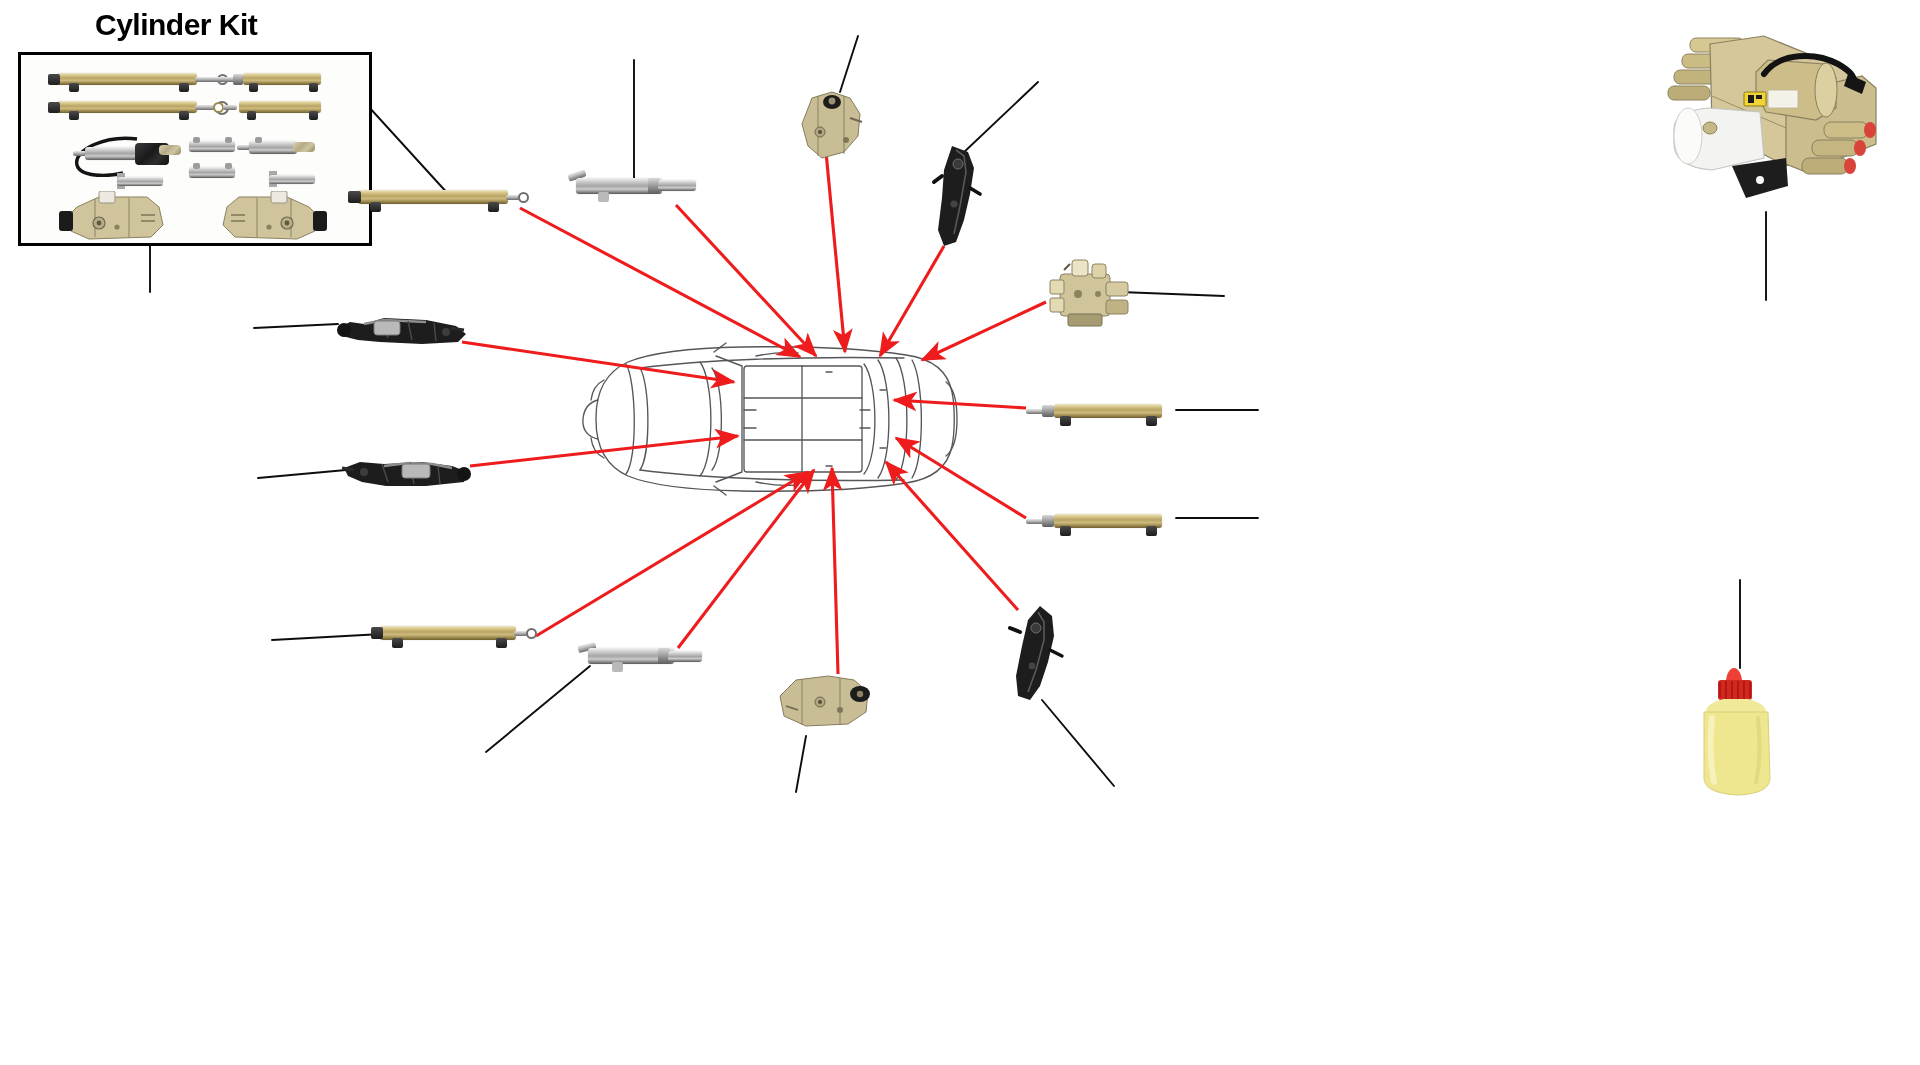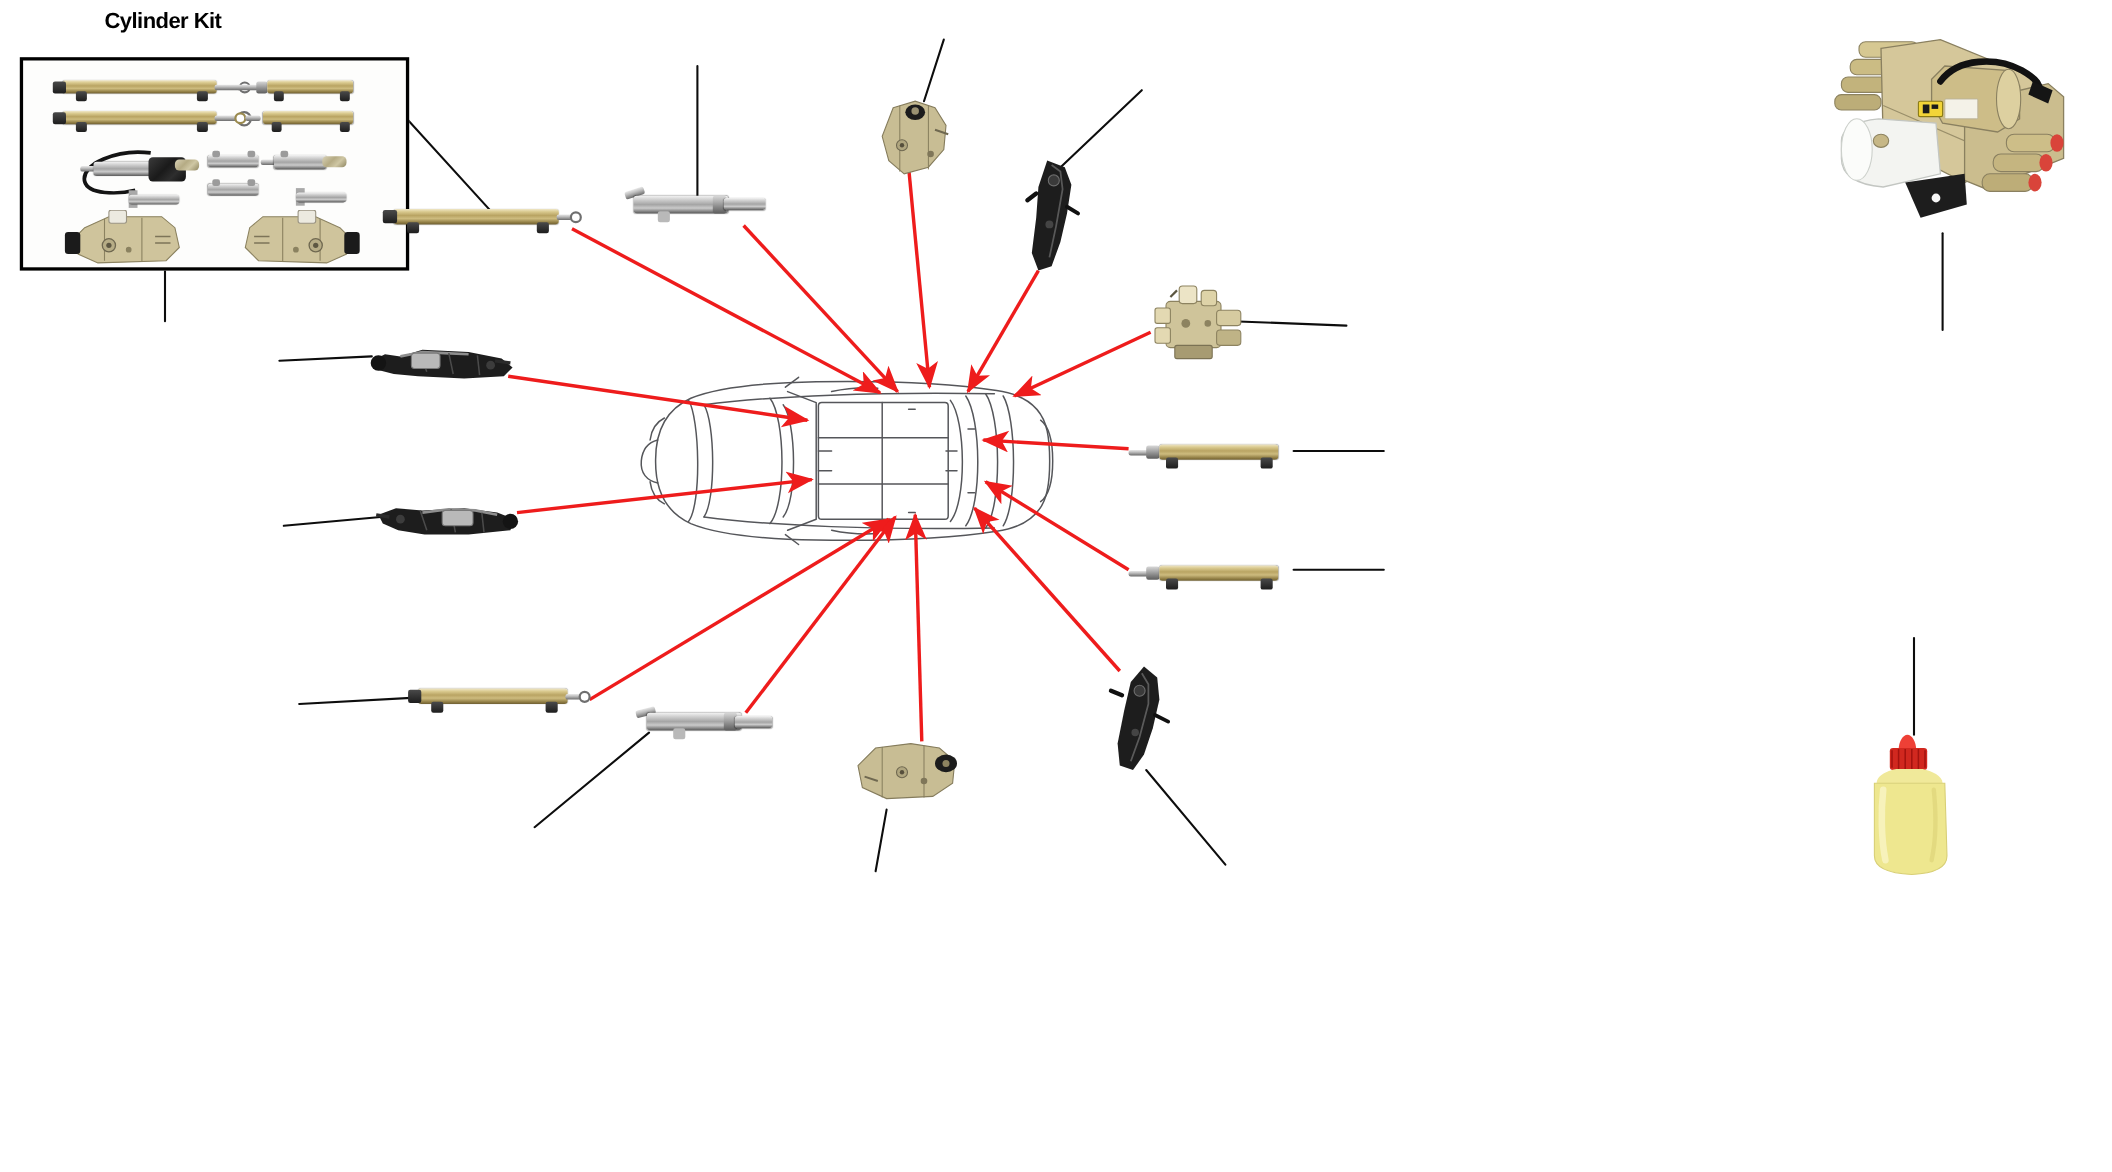--- a/index.html
+++ b/index.html
@@ -28,7 +28,7 @@
     position: absolute;
     left: 95px;
     top: 8px;
-    font-size: 20px;
+    font-size: 30px;
     font-weight: bold;
     color: #000000;
     letter-spacing: -0.5px;

